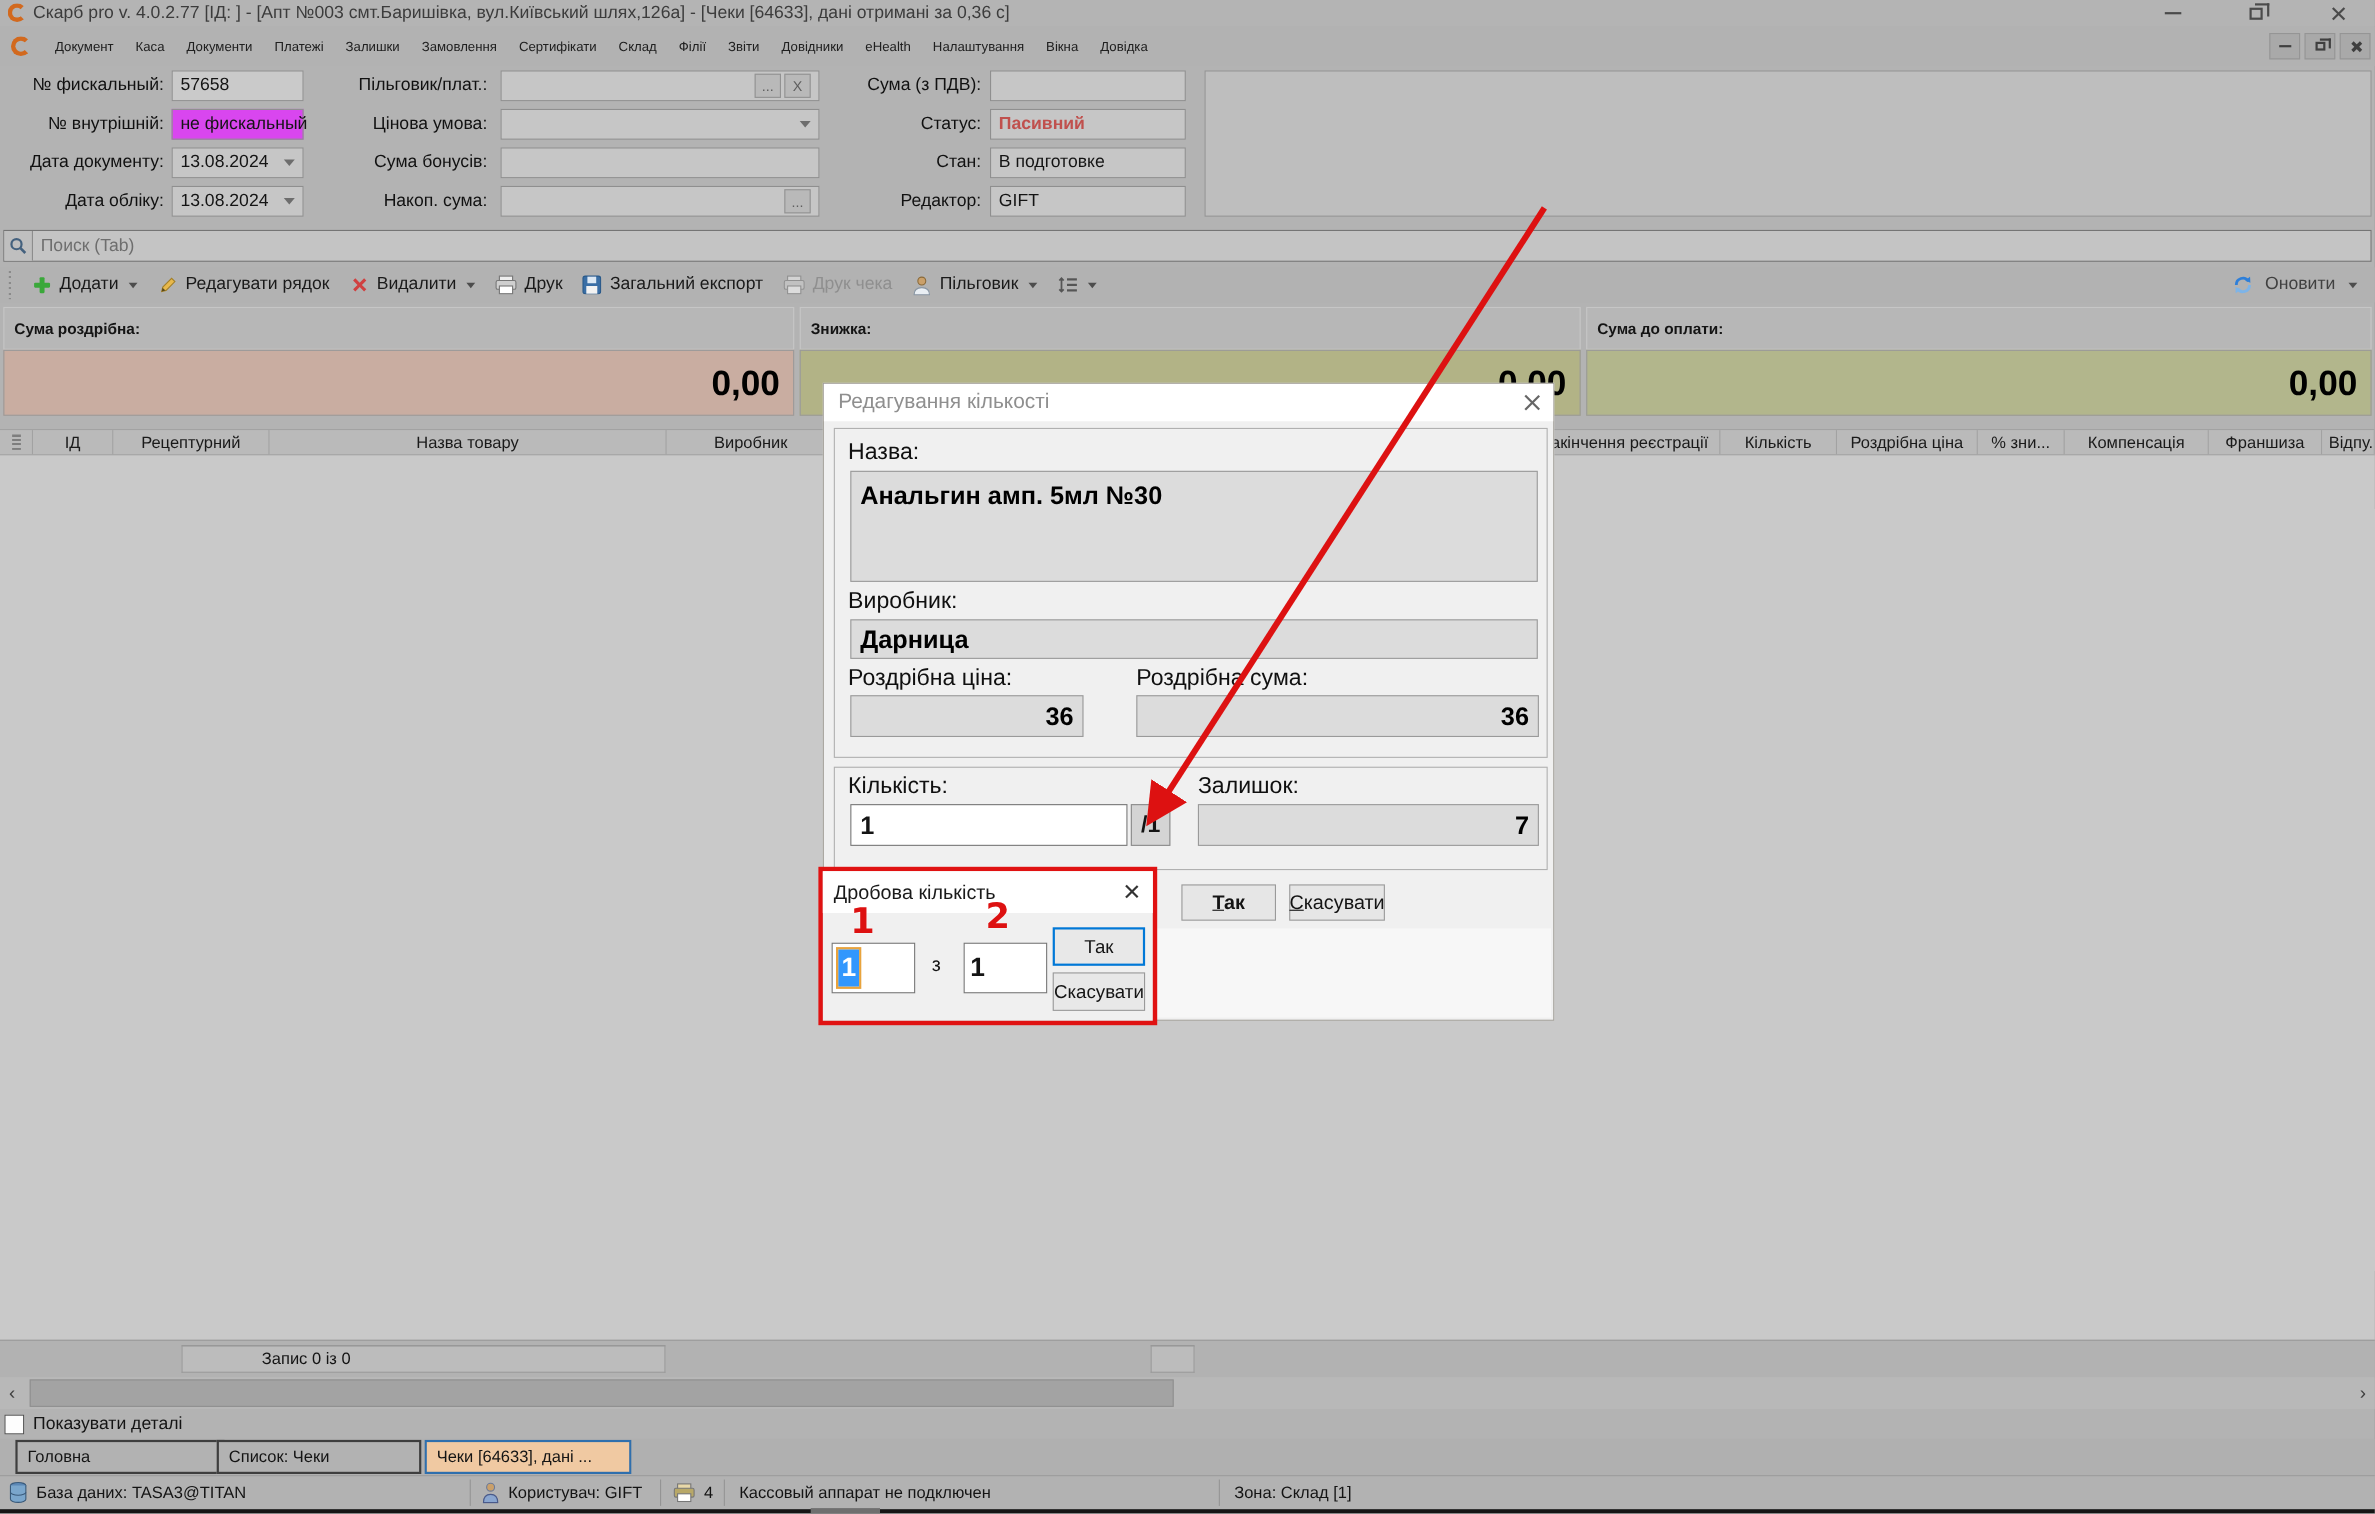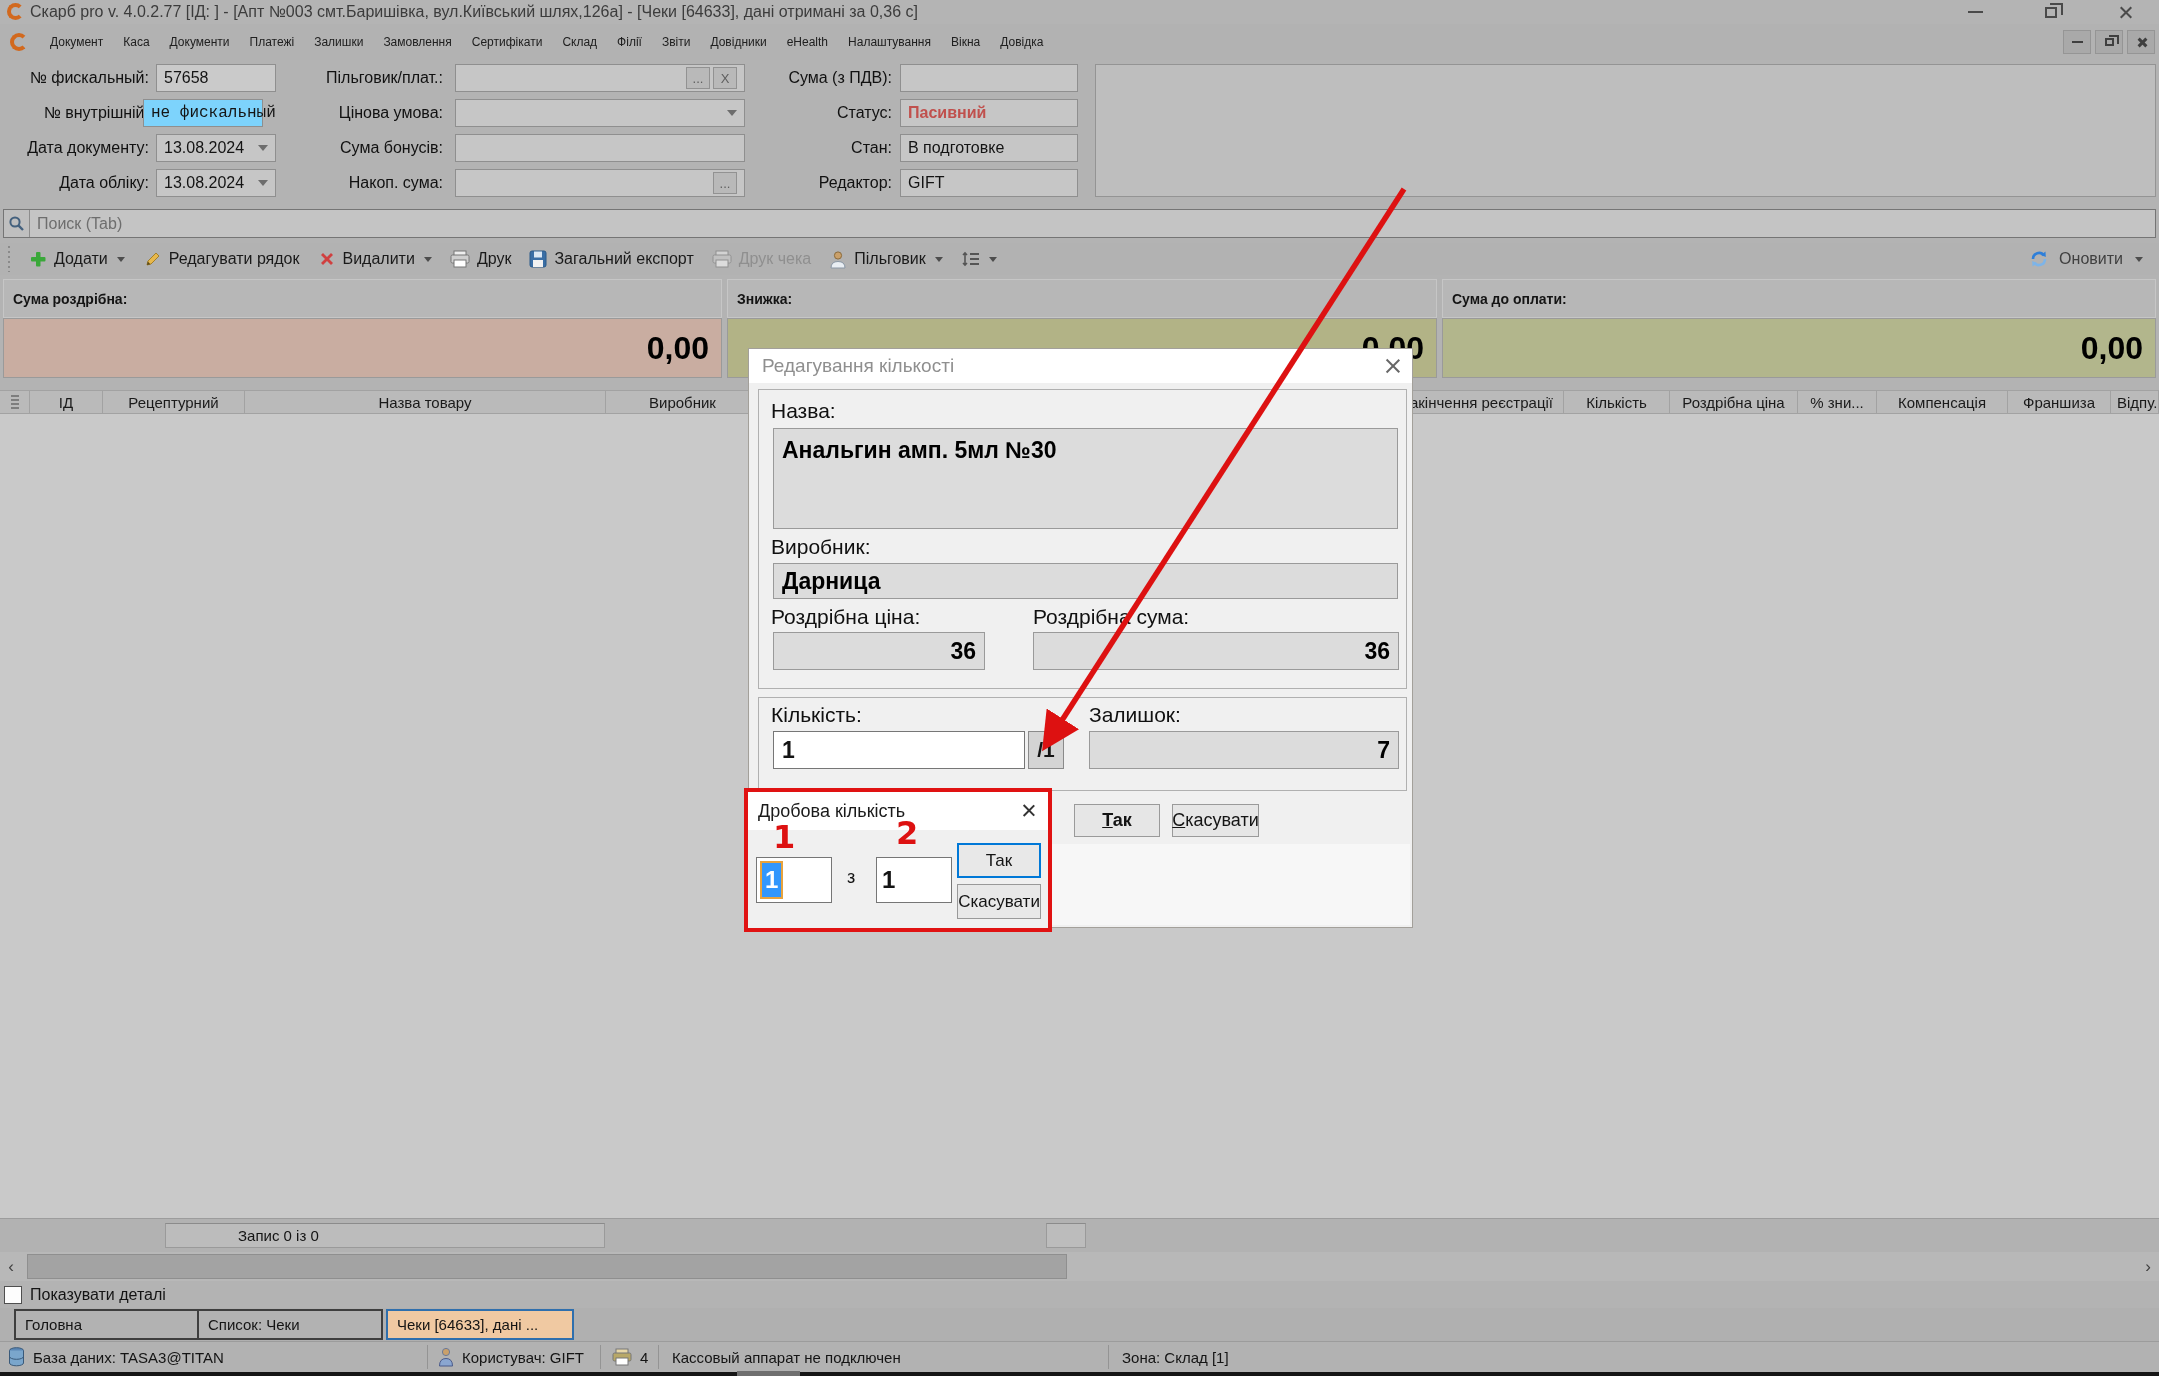--- a/index.html
+++ b/index.html
@@ -183,7 +183,7 @@
       <span>57658</span>
     </div>
   <div class="abs flabel" style="left:0;top:99px;width:149px;">№ внутрішній:</div>
-  <div class="abs fld" style="left:143px;top:99px;width:120px;background:#7dd3fc;font-family:Liberation Mono, monospace;">
+  <div class="abs fld" style="left:156px;top:99px;width:120px;background:#d946ef;">
       <span>не фискальный</span>
     </div>
   <div class="abs flabel" style="left:0;top:134px;width:149px;">Дата документу:</div>

